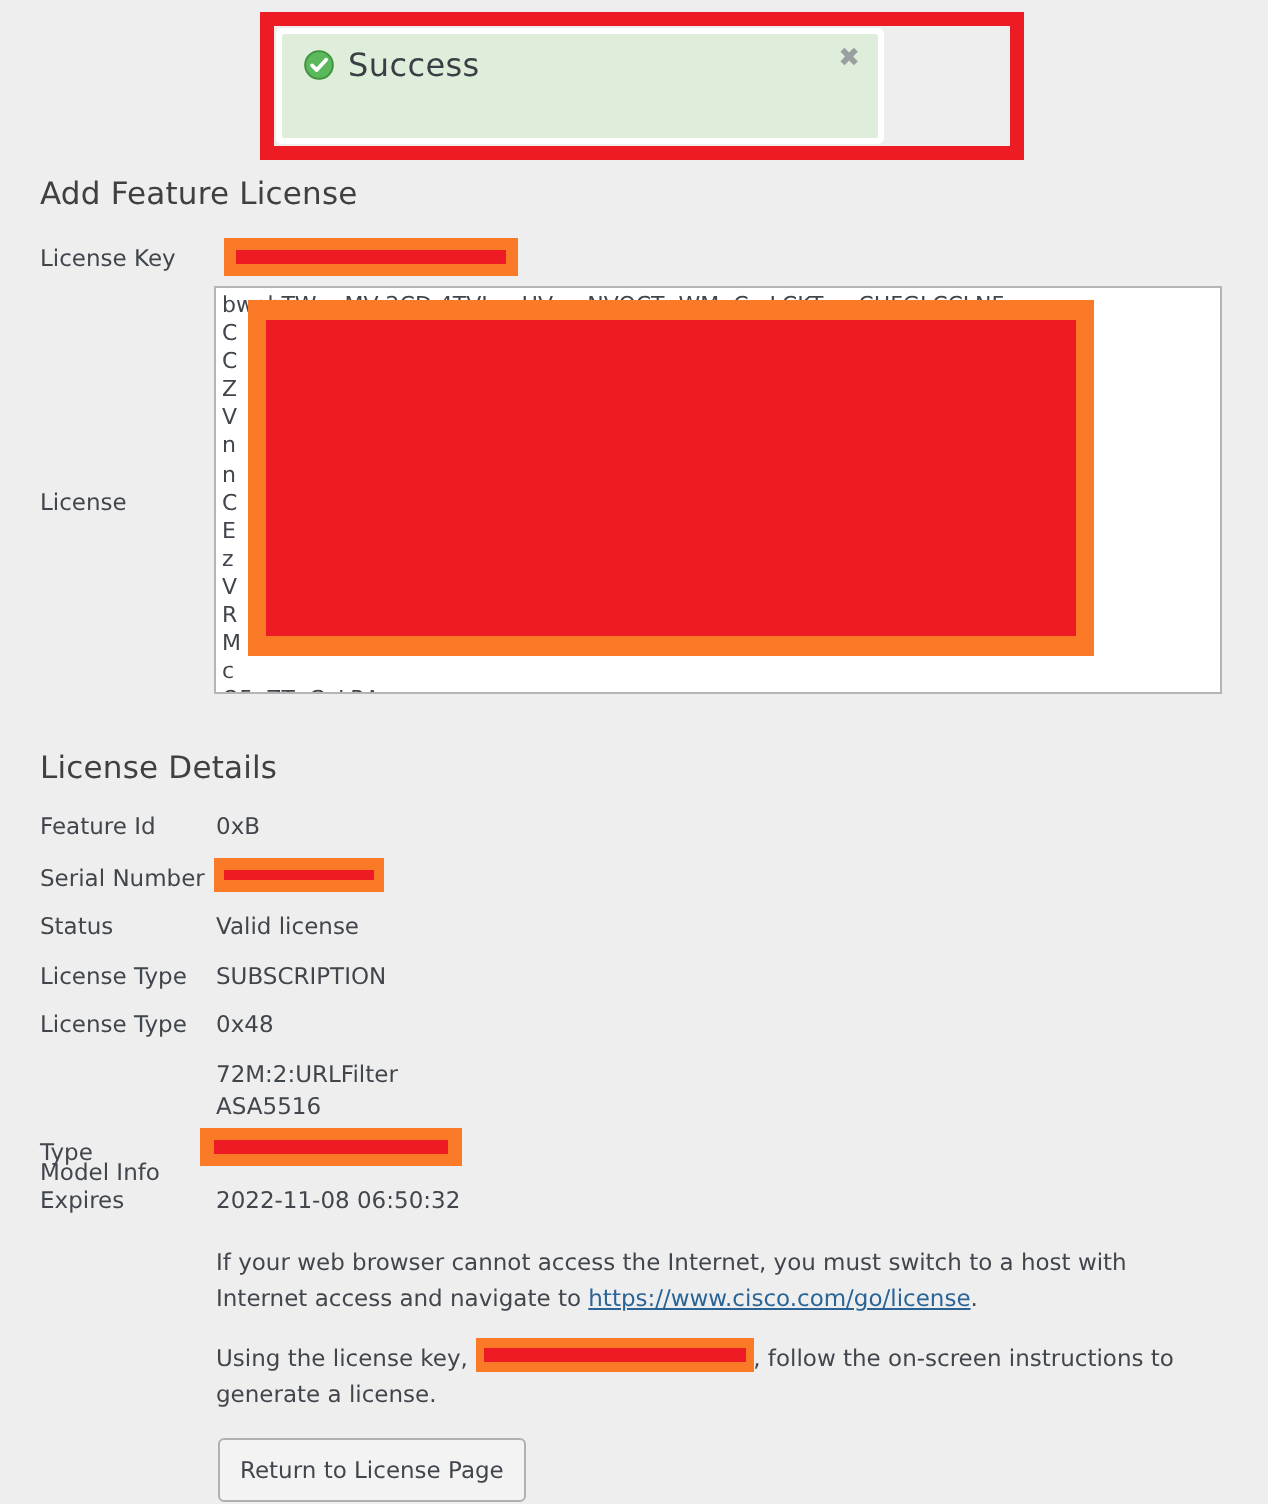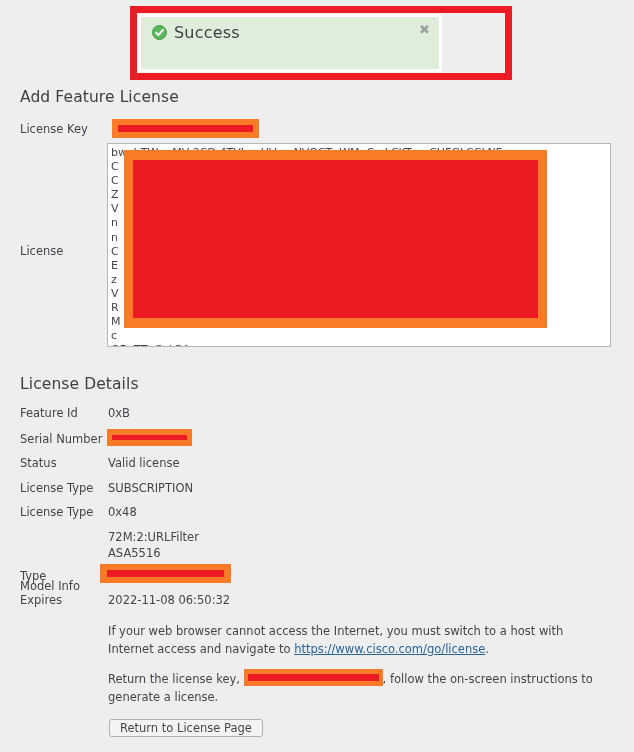--- a/index.html
+++ b/index.html
@@ -287,7 +287,7 @@
 
 <div class="para" id="para-1"><span>If your web browser cannot access the Internet, you must switch to a host with Internet access and navigate to </span><a class="link" href="#">https://www.cisco.com/go/license</a><span>.</span></div>
 
-<div class="para" id="para-2"><span>Return the license key, </span><span class="inline-redact"><i></i></span><span>, follow the on-screen instructions to generate a license.</span></div>
+<div class="para" id="para-2"><span>Using the license key, </span><span class="inline-redact"><i></i></span><span>, follow the on-screen instructions to generate a license.</span></div>
 
 <button id="return-btn">Return to License Page</button>
 

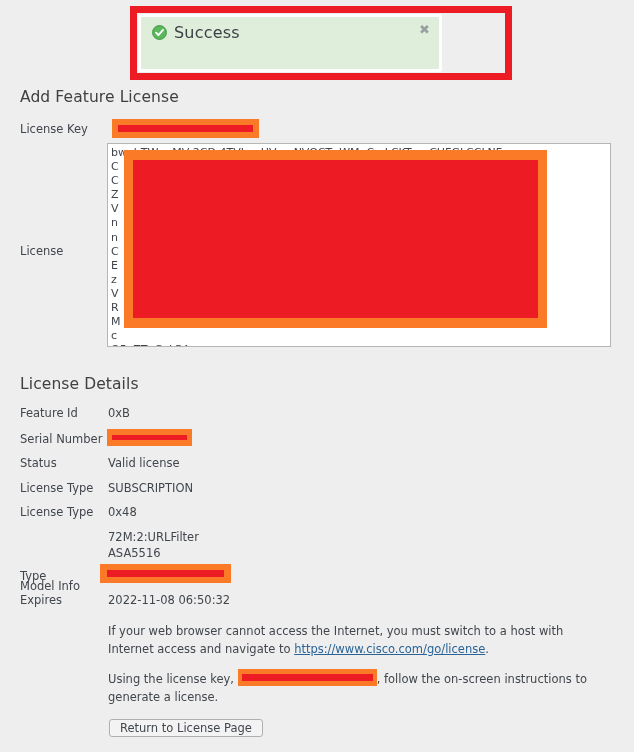--- a/index.html
+++ b/index.html
@@ -153,7 +153,7 @@
     position: absolute;
     left: 109px;
     top: 719px;
-    height: 18px;
+    height: 32px;
     padding: 0 10px;
     background: #f3f3f3;
     border: 1px solid #b0b0b0;

